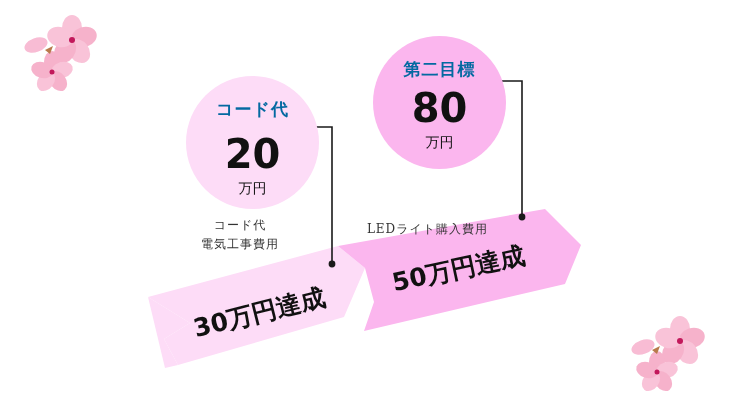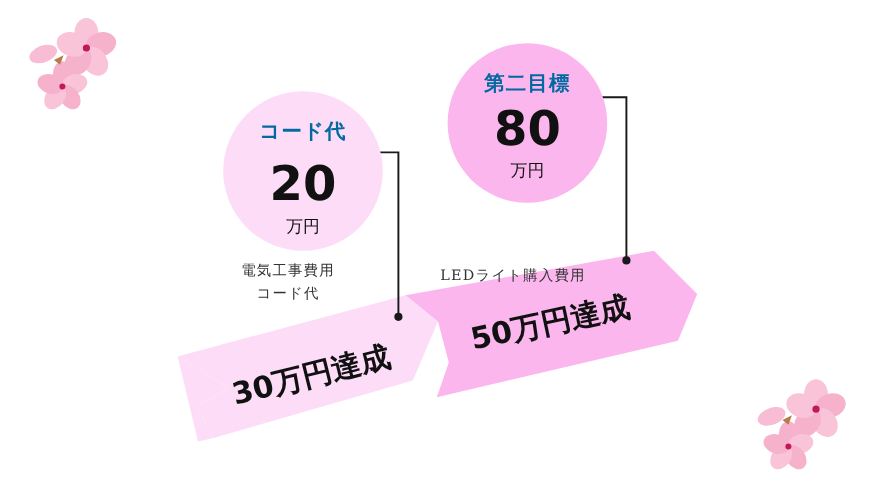--- a/index.html
+++ b/index.html
@@ -82,8 +82,8 @@
 <div class="abs goal-unit" style="left:186px; top:180px; width:133px;">万円</div>
 
 <div class="abs desc" style="left:170px; top:216px; width:140px;">
+  <div>コード代</div>
   <div>電気工事費用</div>
-  <div>コード代</div>
 </div>
 
 <div class="abs circle" style="left:373px; top:36px; width:133px; height:133px; background:#fbb6ee;"></div>

